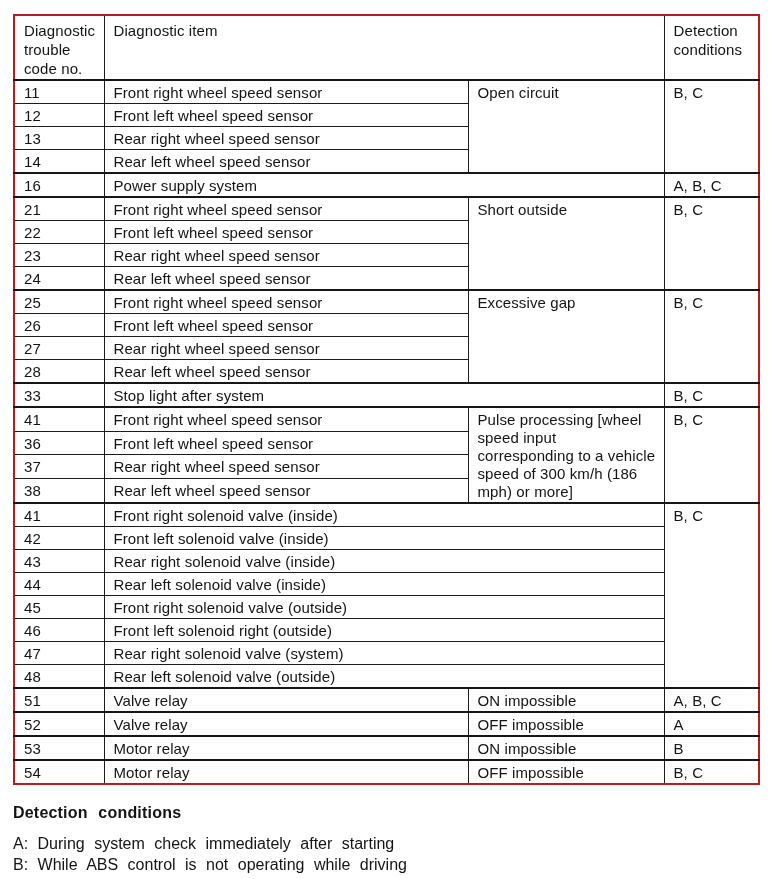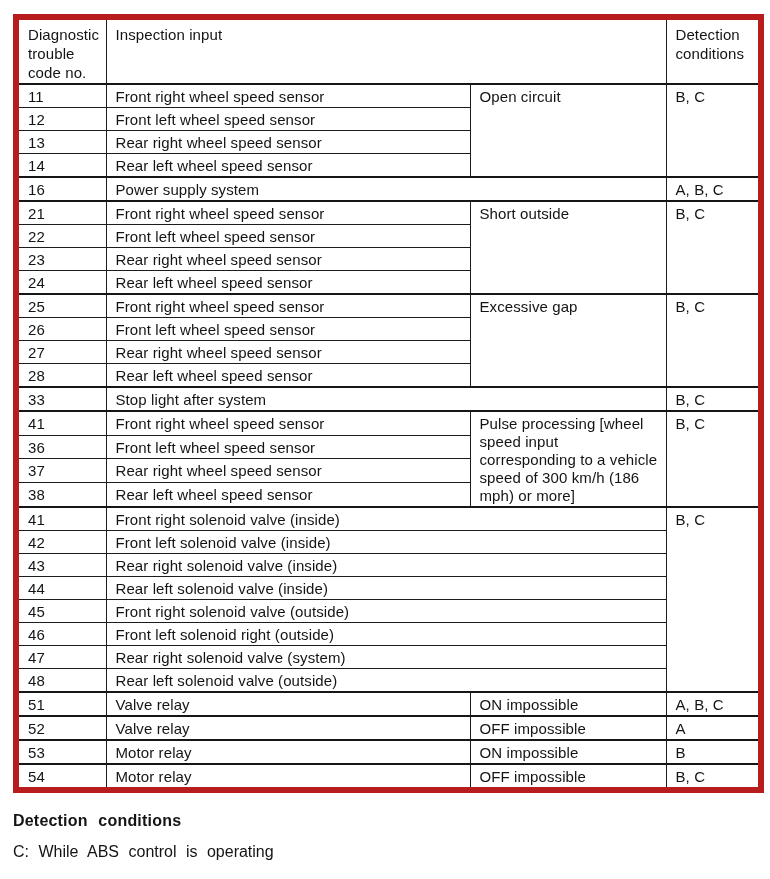--- a/index.html
+++ b/index.html
@@ -22,7 +22,7 @@
     border-collapse: collapse;
     table-layout: fixed;
     width: 745px;
-    border: 6px solid #b91c1c;
+    border: 2px solid #b91c1c;
   }
   col.c-code  { width: 90px; }
   col.c-item  { width: 364px; }

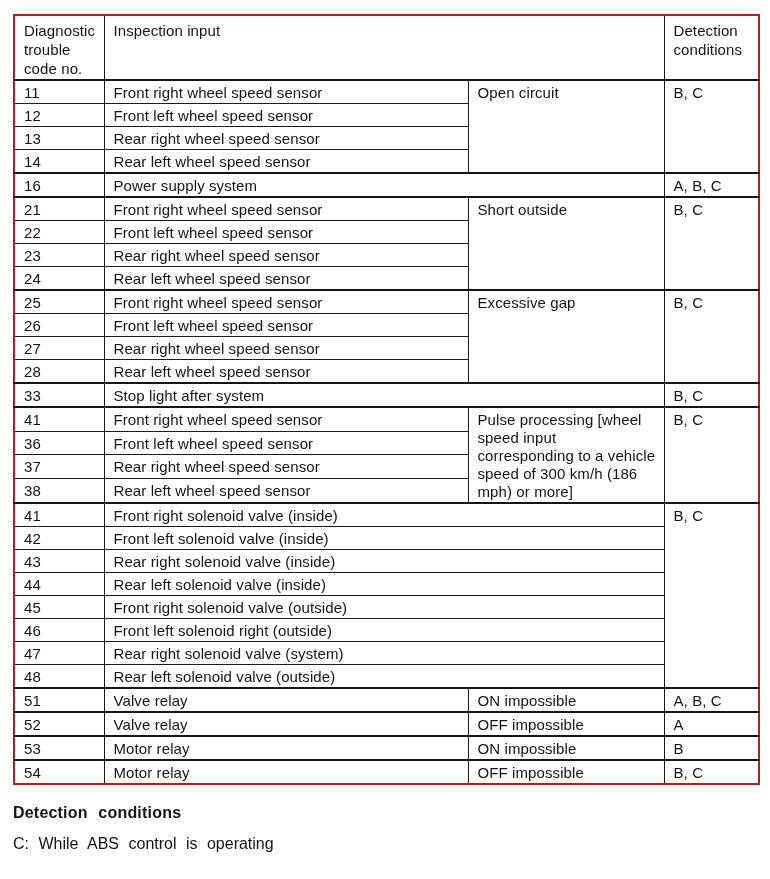--- a/index.html
+++ b/index.html
@@ -78,7 +78,7 @@
     <tbody>
         <tr>
       <th>Diagnostic trouble code no.</th>
-      <th colspan="2">Inspection input</th>
+      <th colspan="2">Diagnostic item</th>
       <th>Detection conditions</th>
     </tr>
     </tbody>

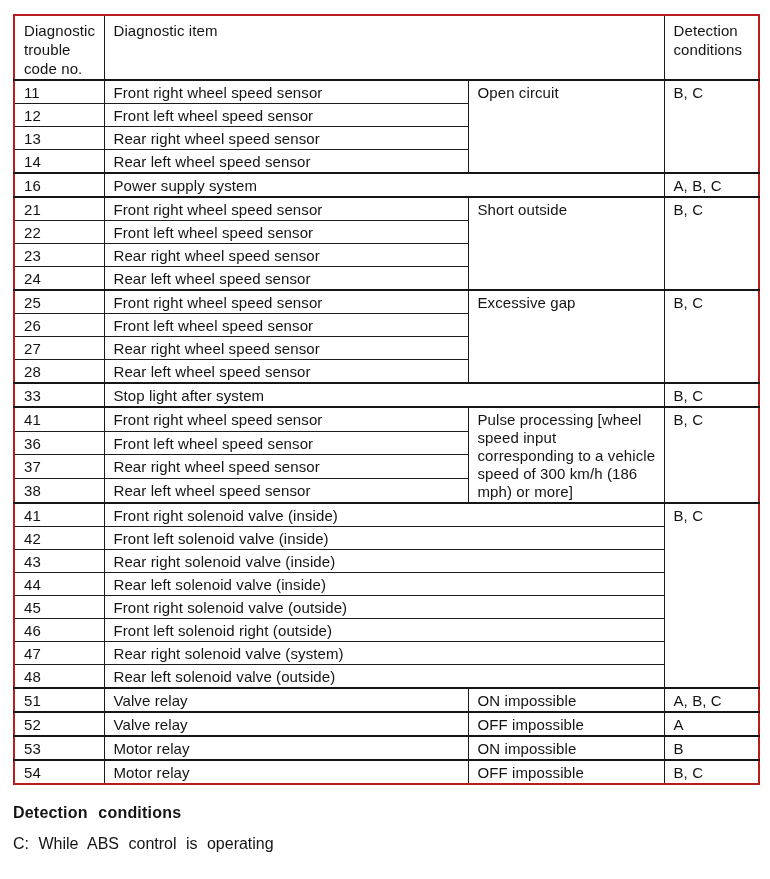--- a/index.html
+++ b/index.html
@@ -228,6 +228,7 @@
   <div class="footer">
     <div class="footer-heading">Detection conditions</div>
     <div class="footer-notes">
+      <div>A: During system check immediately after starting</div>
       <div>C: While ABS control is operating</div>
     </div>
   </div>

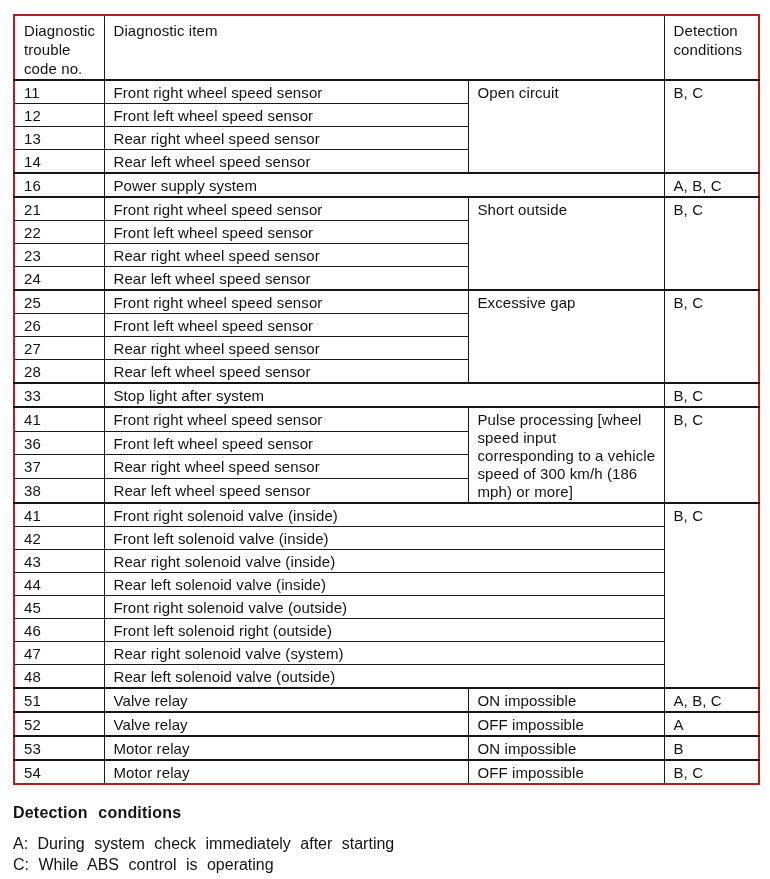--- a/index.html
+++ b/index.html
@@ -229,6 +229,7 @@
     <div class="footer-heading">Detection conditions</div>
     <div class="footer-notes">
       <div>A: During system check immediately after starting</div>
+      <div>B: While ABS control is not operating while driving</div>
       <div>C: While ABS control is operating</div>
     </div>
   </div>

